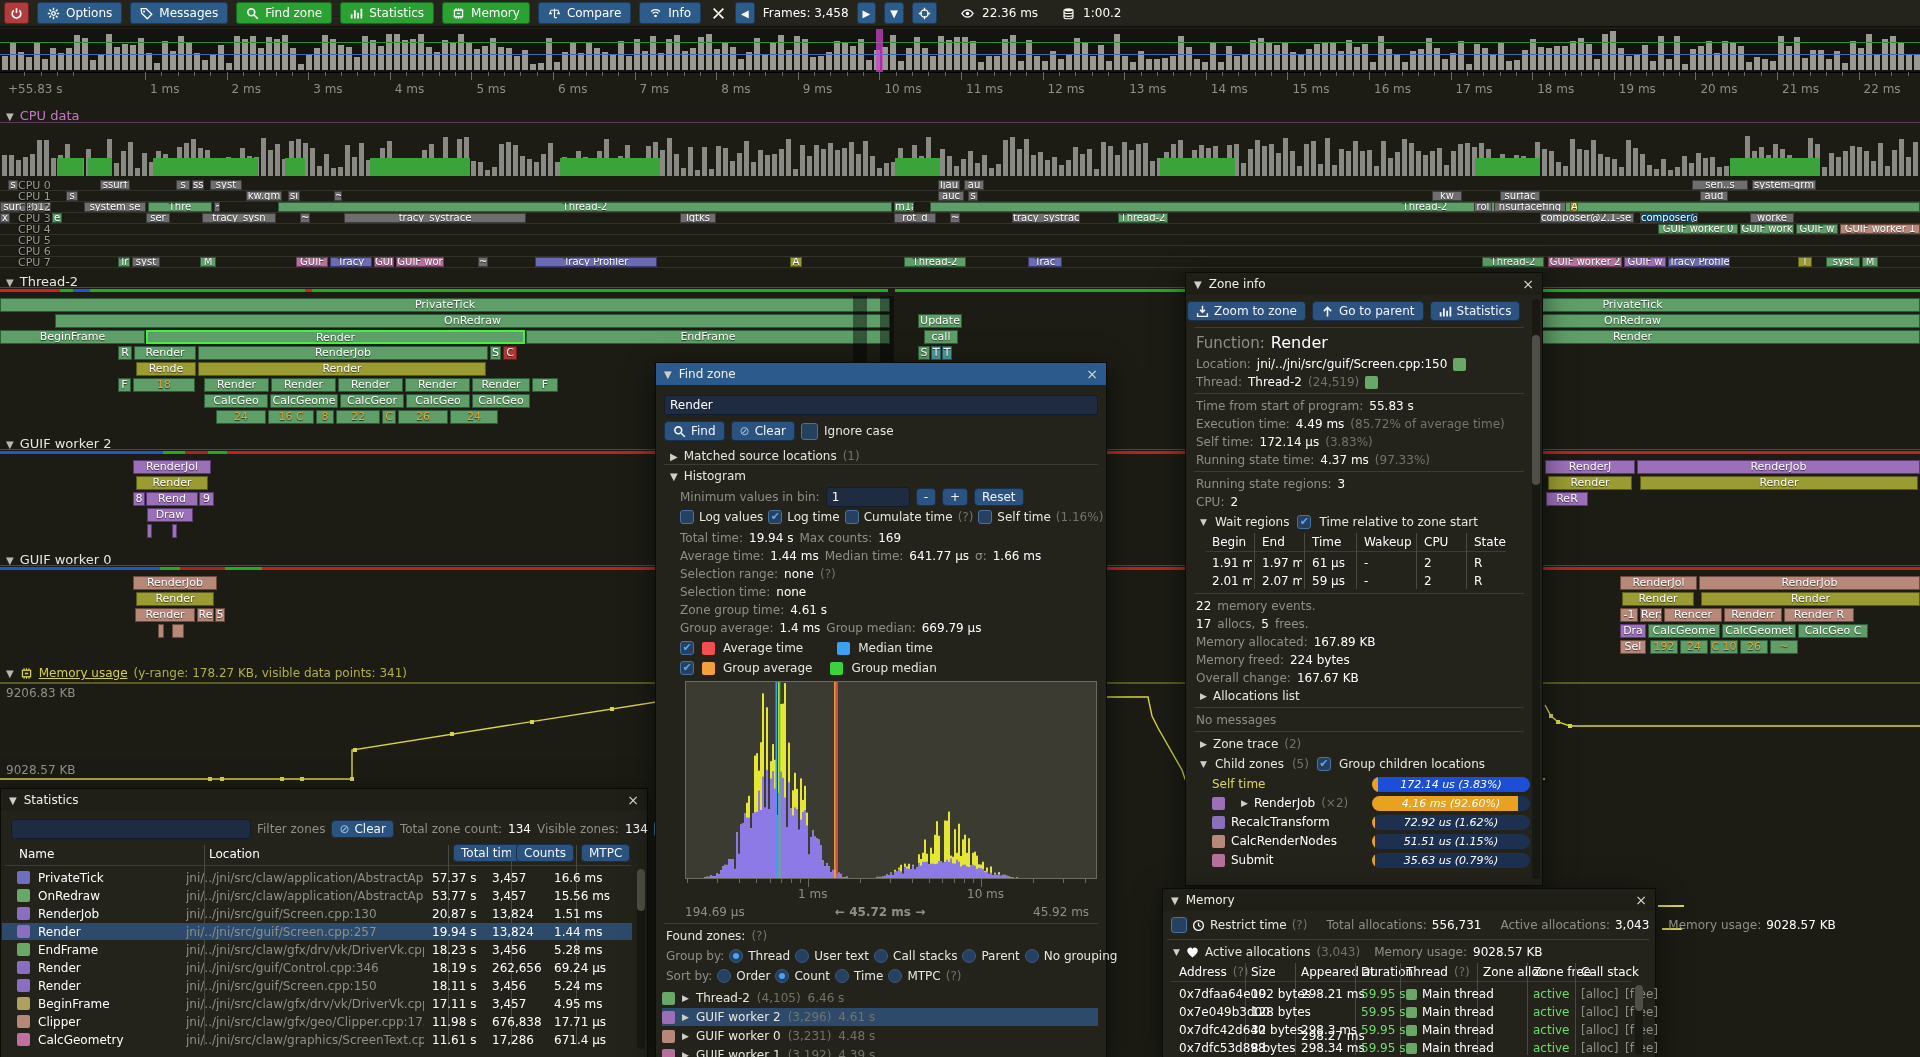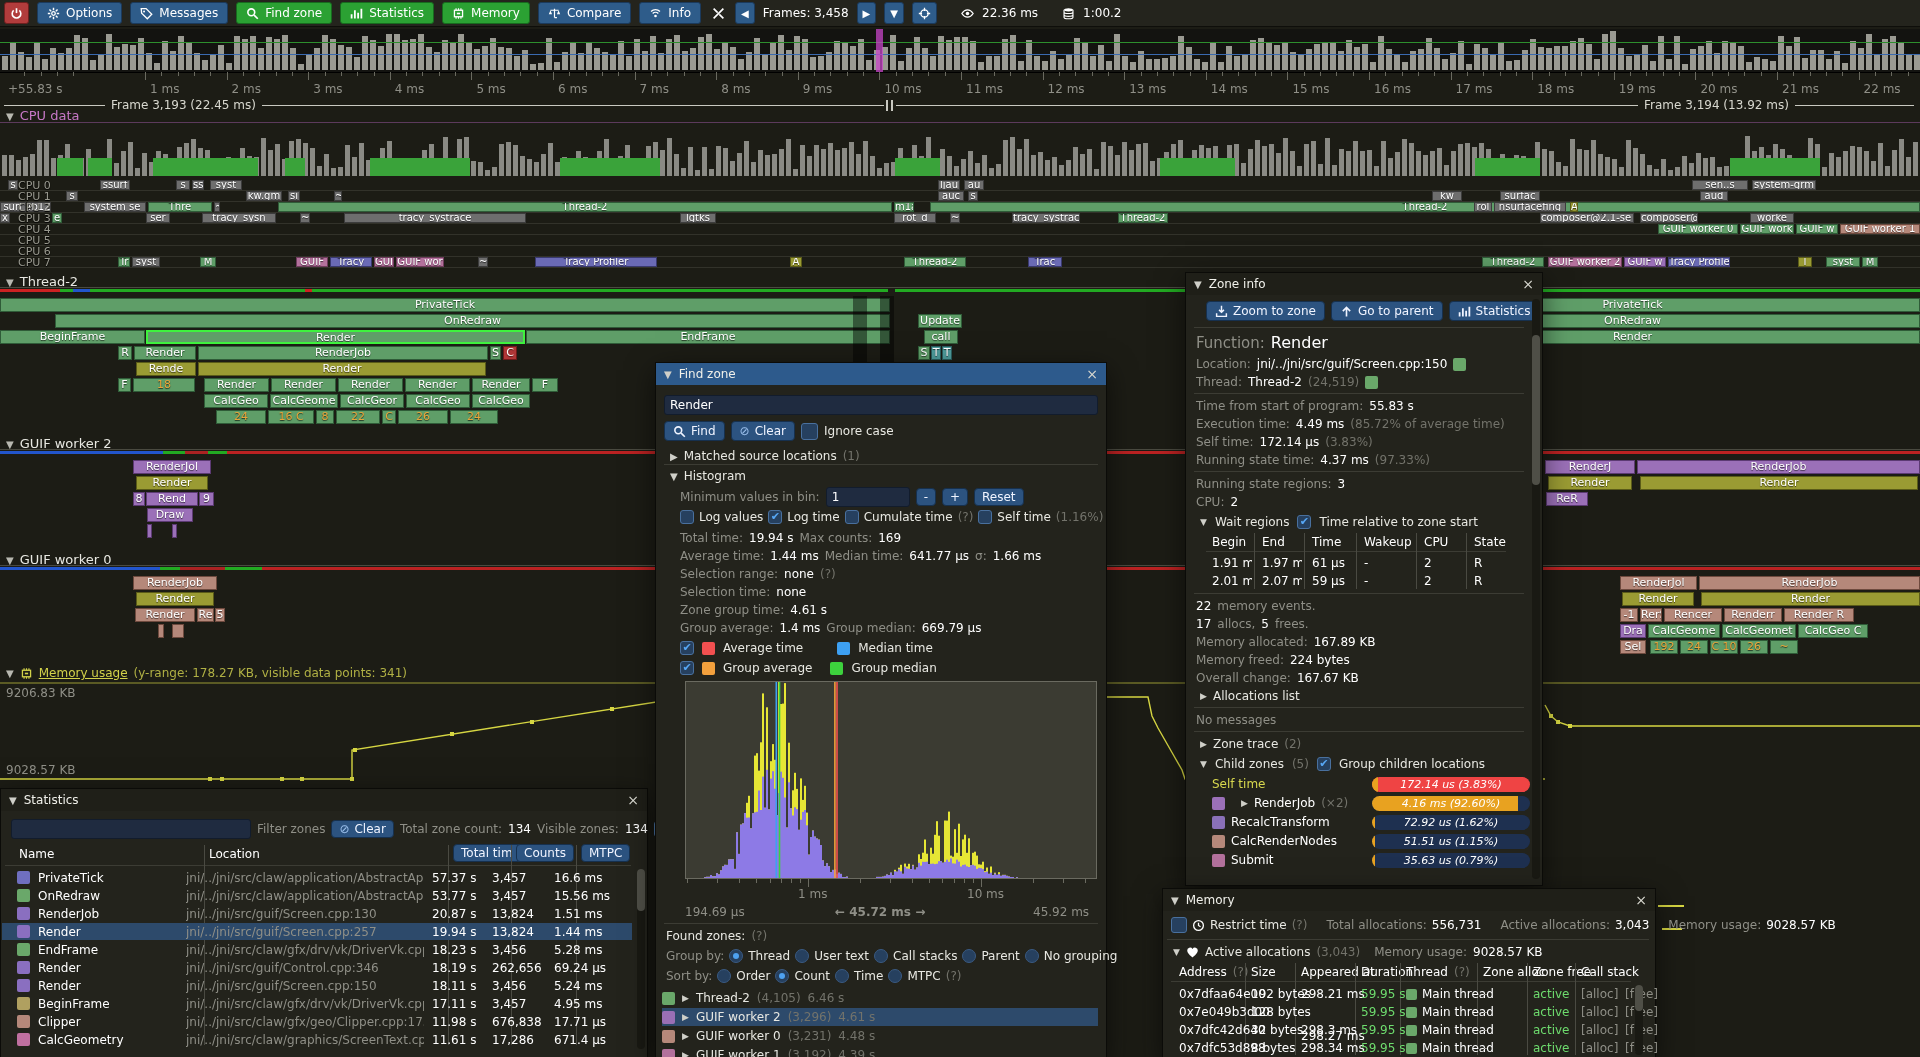--- a/index.html
+++ b/index.html
@@ -566,14 +566,6 @@
       <div class="tick" style="left:1891.2px;height:4px;"></div>
       <div class="tick" style="left:1907.6px;height:4px;"></div>
       <div class="ticklbl" style="left:1863.6px;">22 ms</div>
-    </div>
-  <div id="framesrow">
-      <div class="frameline" style="left:4px;width:880px;"></div>
-    <div class="framelbl" style="left:105px;">Frame 3,193 (22.45 ms)</div>
-    <div class="abs" style="left:886px;top:2px;width:2px;height:11px;background:#c8c8c0;"></div>
-    <div class="abs" style="left:891px;top:2px;width:2px;height:11px;background:#c8c8c0;"></div>
-    <div class="frameline" style="left:896px;width:1018px;"></div>
-    <div class="framelbl" style="left:1638px;">Frame 3,194 (13.92 ms)</div>
     </div>
   <div id="timeline">
       <div class="secHead" style="left:6px;top:108px;color:#c678c6;"><span class="tri">▼</span><span>CPU data</span></div>

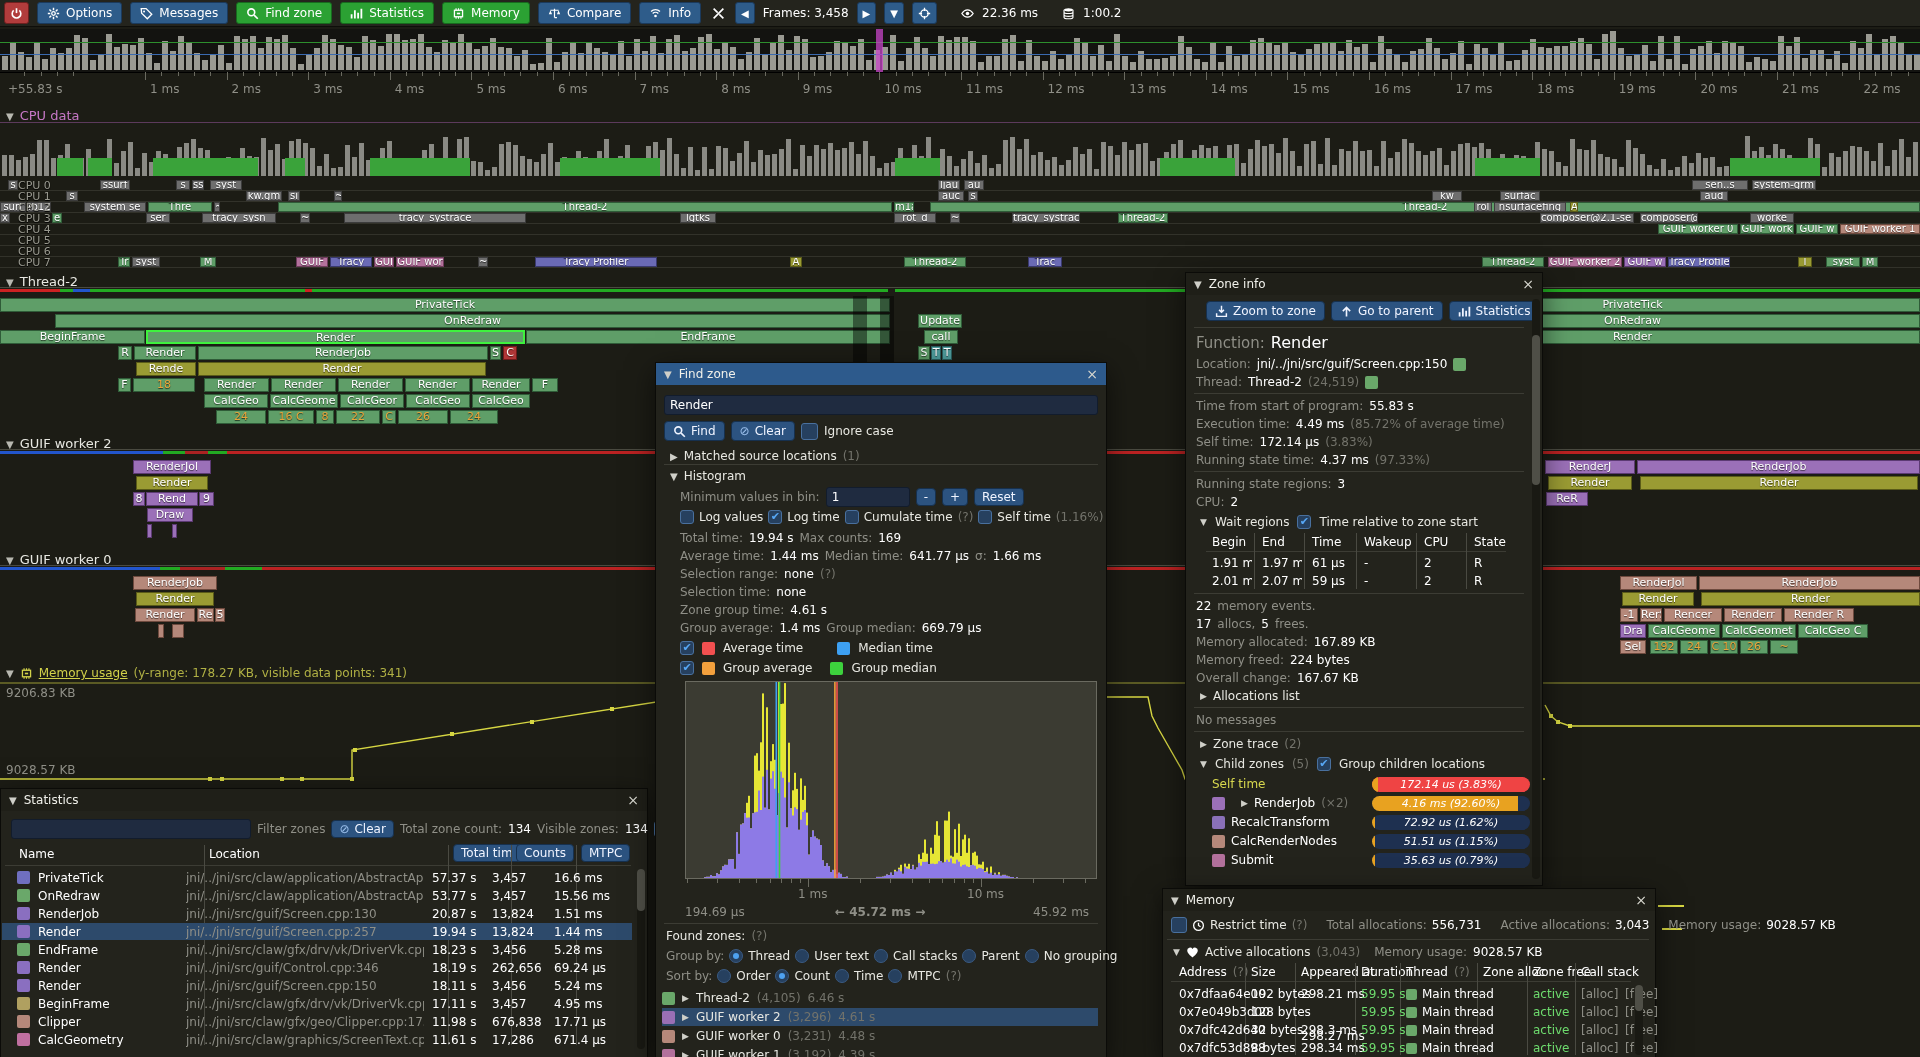--- a/index.html
+++ b/index.html
@@ -902,7 +902,7 @@
       <div class="zone" style="left:1012px;top:213px;width:68px;height:10px;line-height:8px;font-size:10px;background:#6e6e6e;border-color:#3c3c3c;color:#fff;">tracy_systrace</div>
       <div class="zone" style="left:1118px;top:213px;width:50px;height:10px;line-height:8px;font-size:10px;background:#5f9e68;border-color:#2f5c38;color:#fff;">Thread-2</div>
       <div class="zone" style="left:1540px;top:213px;width:94px;height:10px;line-height:8px;font-size:10px;background:#6e6e6e;border-color:#3c3c3c;color:#fff;">composer@2.1-se (HW</div>
-      <div class="zone" style="left:1640px;top:213px;width:58px;height:10px;line-height:8px;font-size:10px;background:#737373;border-color:#3c3c3c;color:#fff;">composer@</div>
+      <div class="zone" style="left:1640px;top:213px;width:58px;height:10px;line-height:8px;font-size:10px;background:#0c4a6e;border-color:#3c3c3c;color:#fff;">composer@</div>
       <div class="zone" style="left:1750px;top:213px;width:44px;height:10px;line-height:8px;font-size:10px;background:#6e6e6e;border-color:#3c3c3c;color:#fff;">worke</div>
       <div class="cpuLbl" style="left:18px;top:212px;">CPU 3</div>
       <div class="cpuRowLine" style="top:234px;"></div>

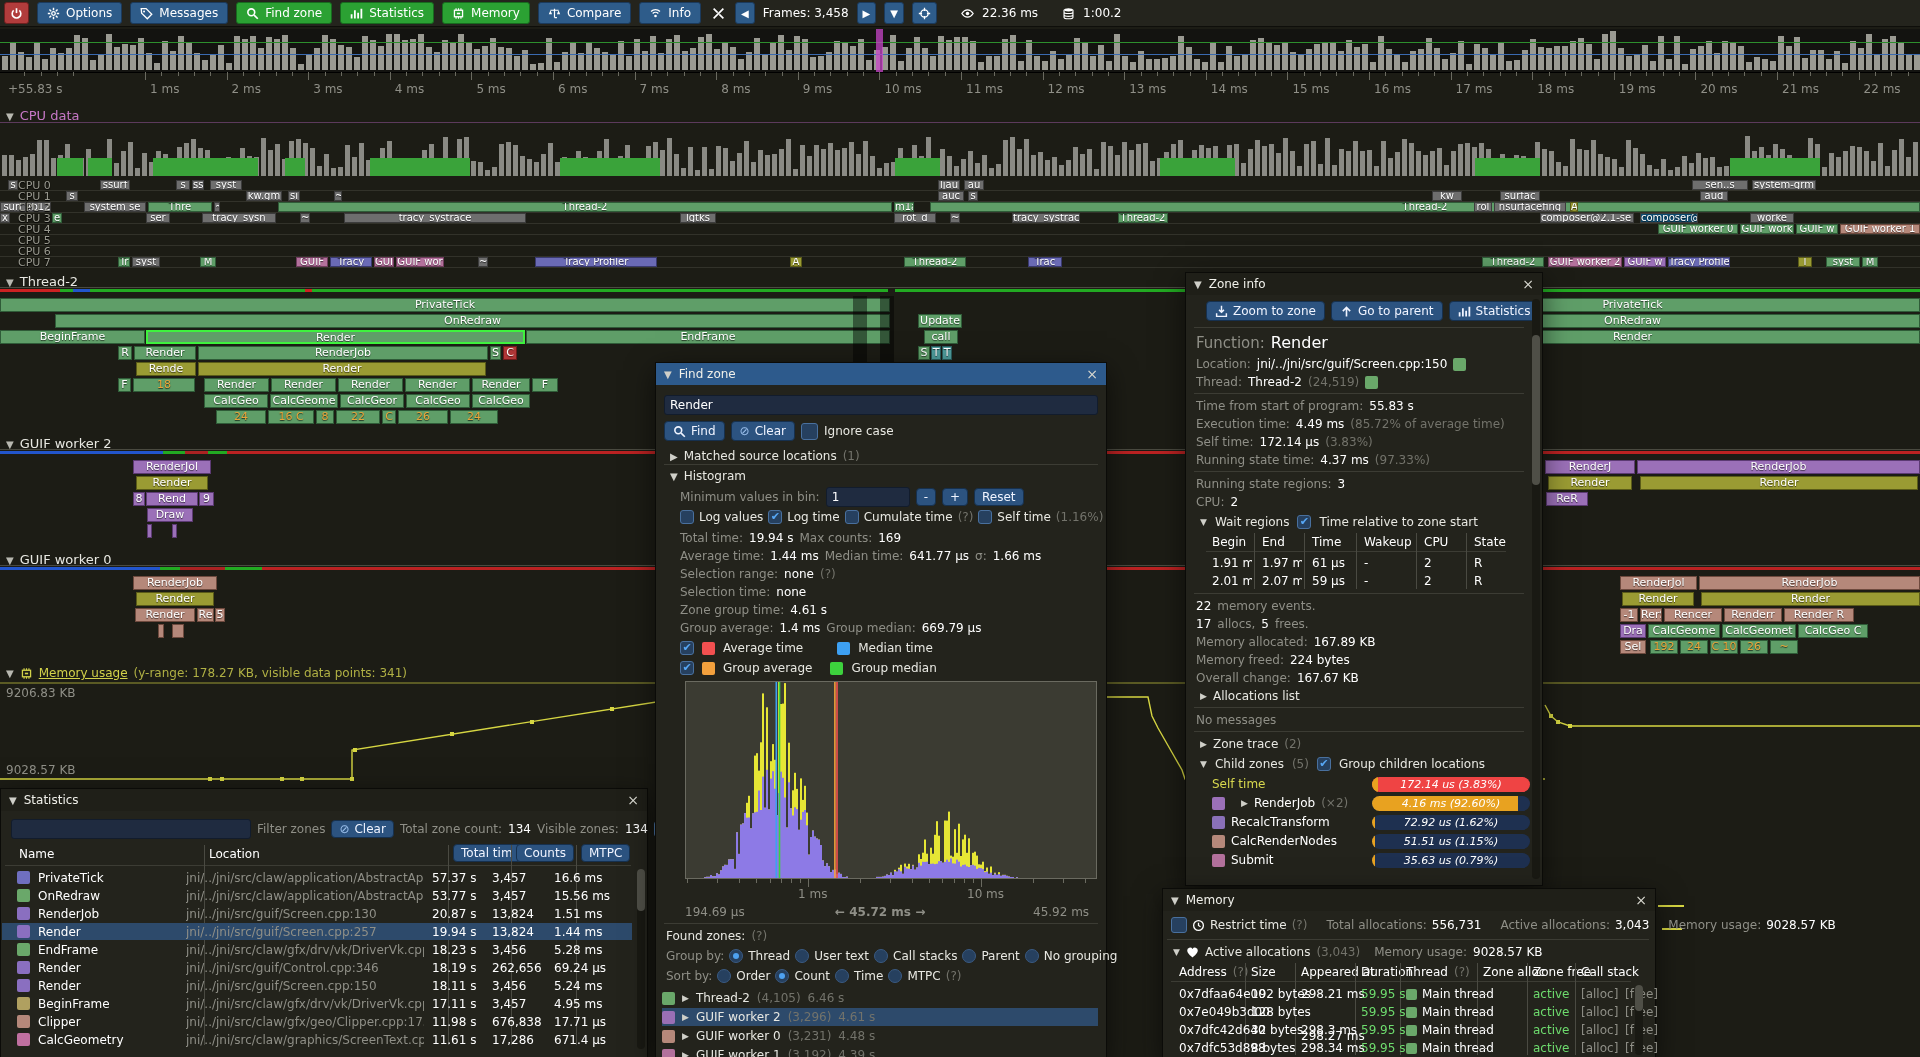--- a/index.html
+++ b/index.html
@@ -1693,7 +1693,7 @@
         <span>Zone info</span>
         <span class="x">×</span>
       </div>
-      <div class="row" style="left:20px;top:28px;">
+      <div class="row" style="left:1px;top:28px;">
         <span class="btn">
           <span class="ico">
             <svg viewBox="0 0 16 16">

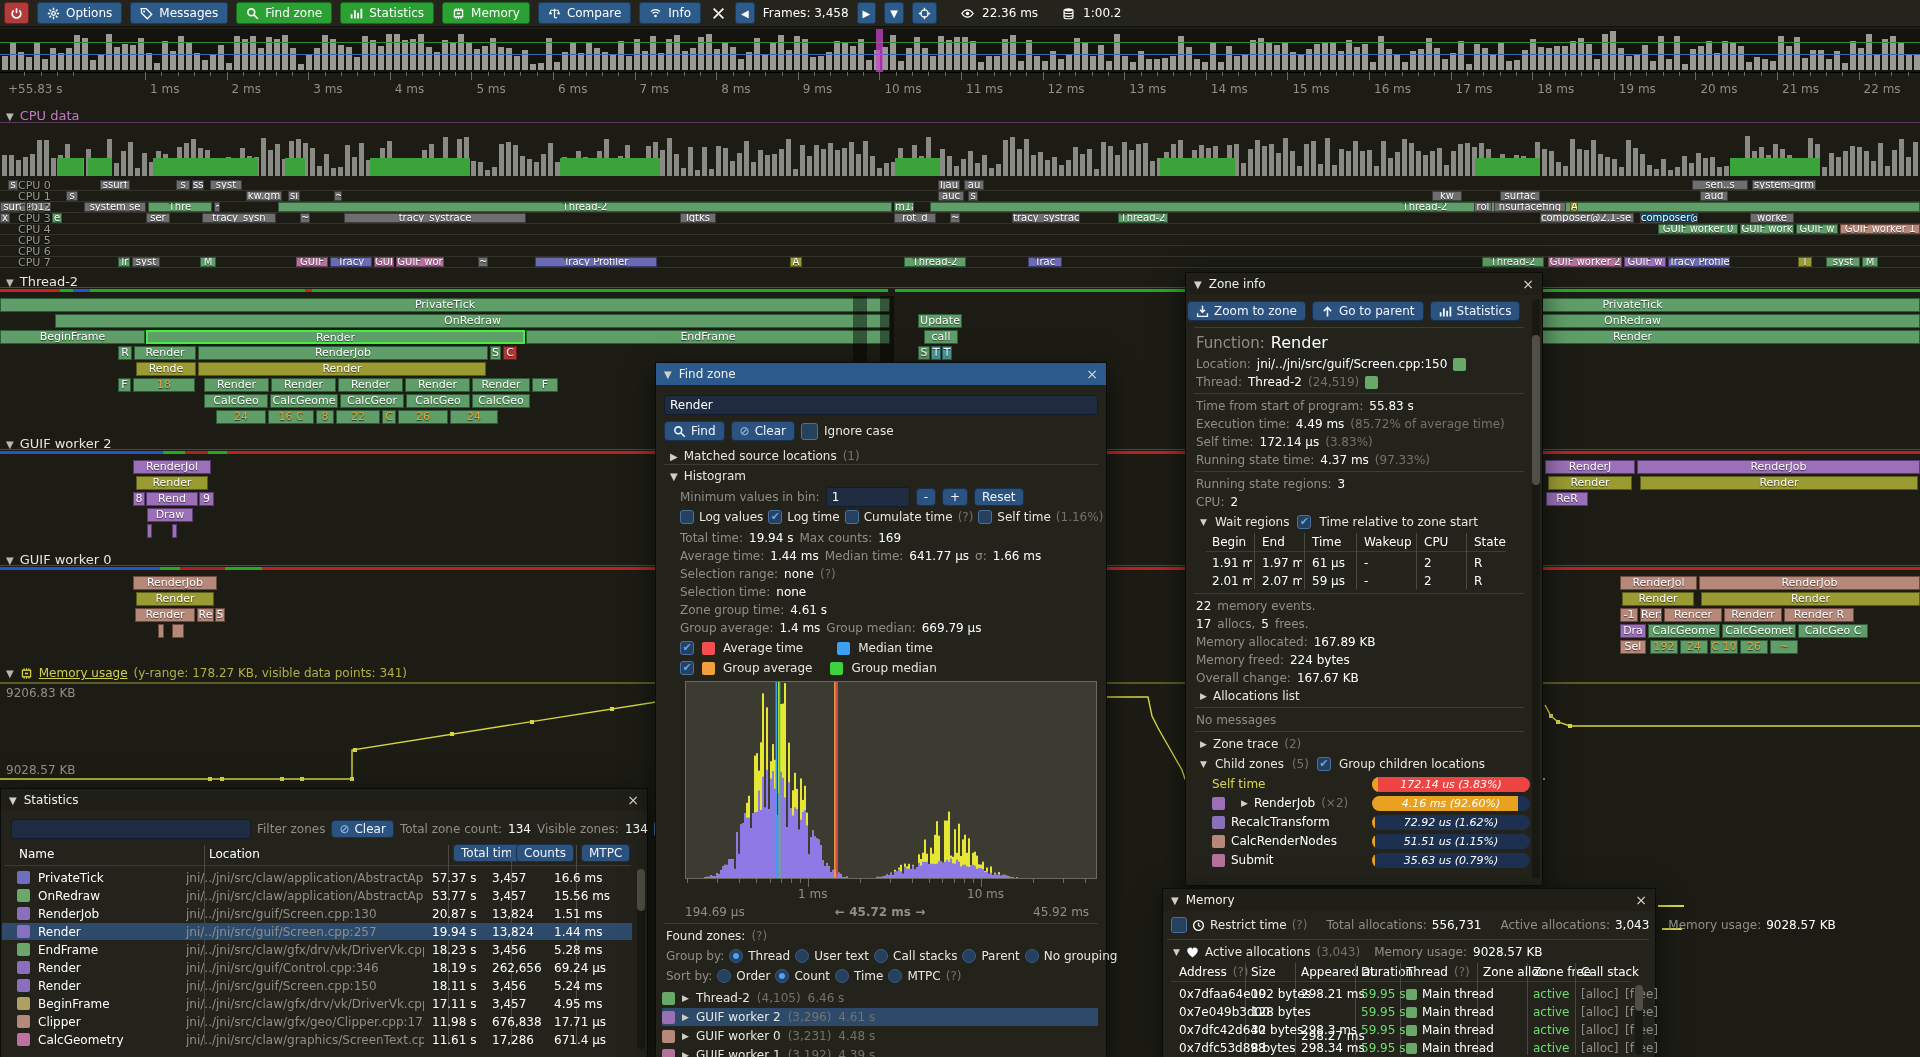--- a/index.html
+++ b/index.html
@@ -1879,7 +1879,7 @@
       <div class="row" style="left:26px;top:504px;">
         <span class="yel">Self time</span>
       </div>
-      <div class="abs" style="left:186px;top:504px;width:158px;height:15px;background:#ef4444;border-radius:8px;overflow:hidden;">
+      <div class="abs" style="left:186px;top:504px;width:158px;height:15px;background:#1d4ed8;border-radius:8px;overflow:hidden;">
         <div class="abs" style="left:0;top:0;height:15px;width:6px;background:#e8a220;"></div>
         <div class="abs" style="left:0;top:0;width:158px;text-align:center;font-size:11px;line-height:15px;color:#fff;font-style:italic;">172.14 us (3.83%)</div>
       </div>

